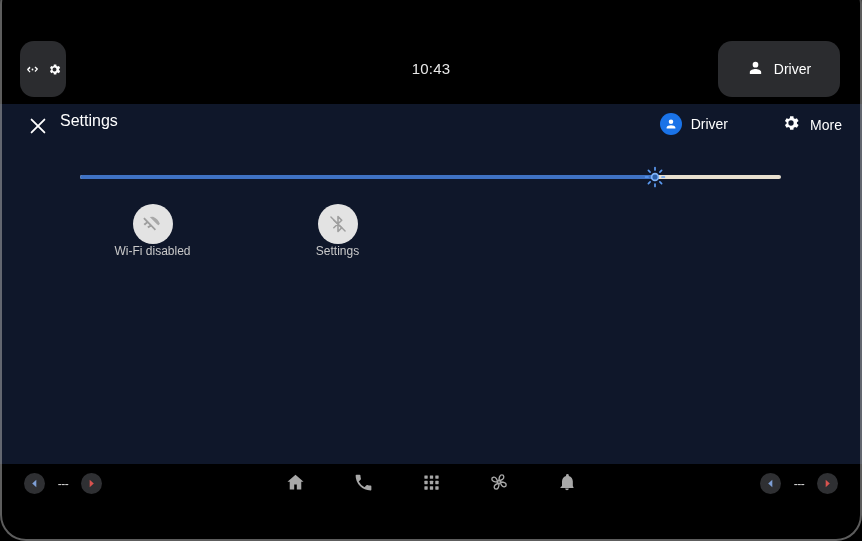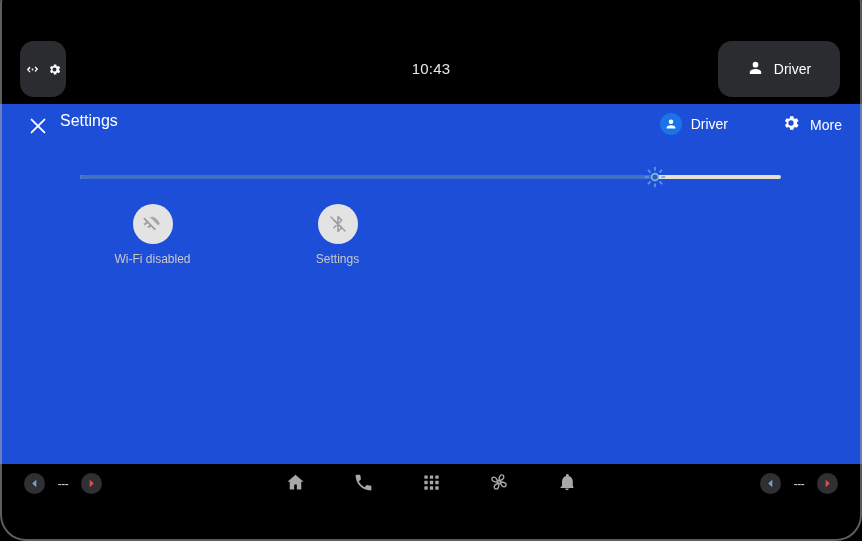--- a/index.html
+++ b/index.html
@@ -86,7 +86,7 @@
     left: 0; top: 104px;
     width: 862px;
     height: 360px;
-    background: #1d4ed8;
+    background: #0f172a;
     z-index: 9;
   }
   #qs-header {

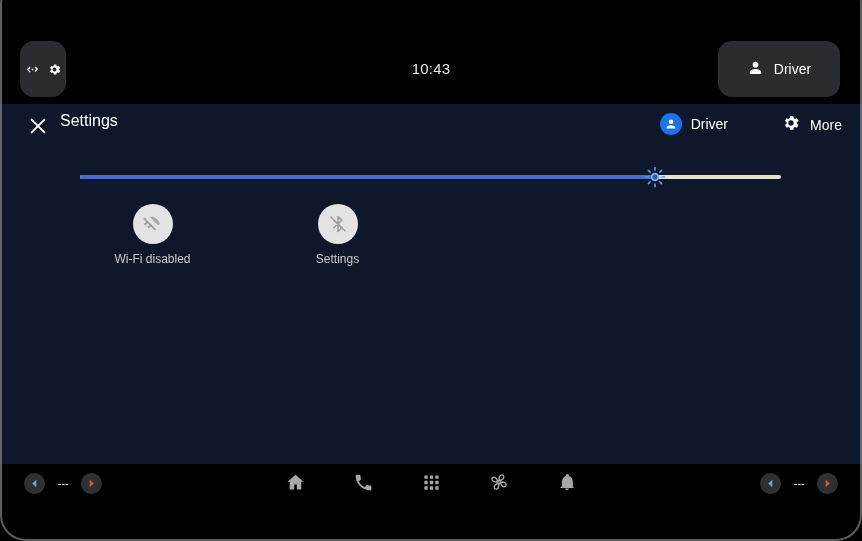--- a/index.html
+++ b/index.html
@@ -179,7 +179,7 @@
     display: flex;
     flex-direction: column;
     align-items: center;
-    gap: 8px;
+    gap: 0;
   }
   .qs-tile-icon {
     width: 40px; height: 40px;

